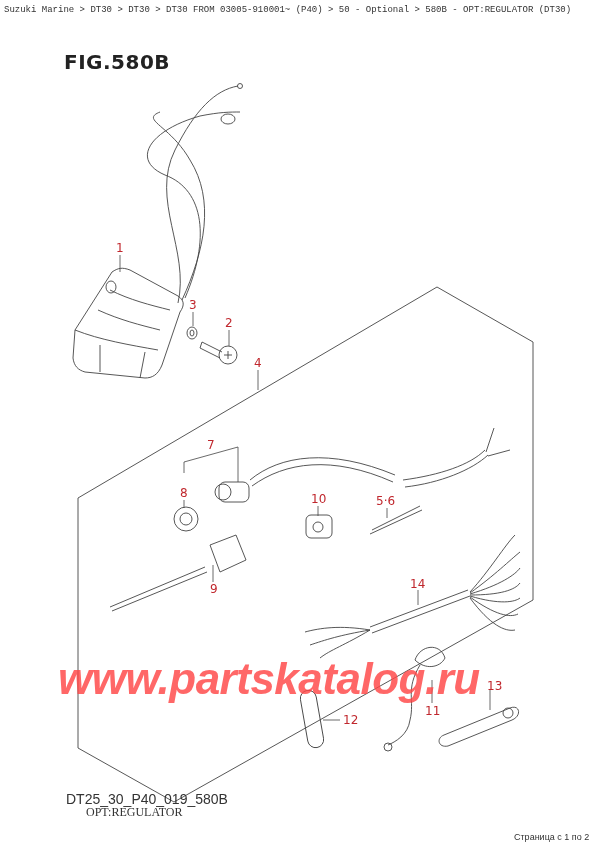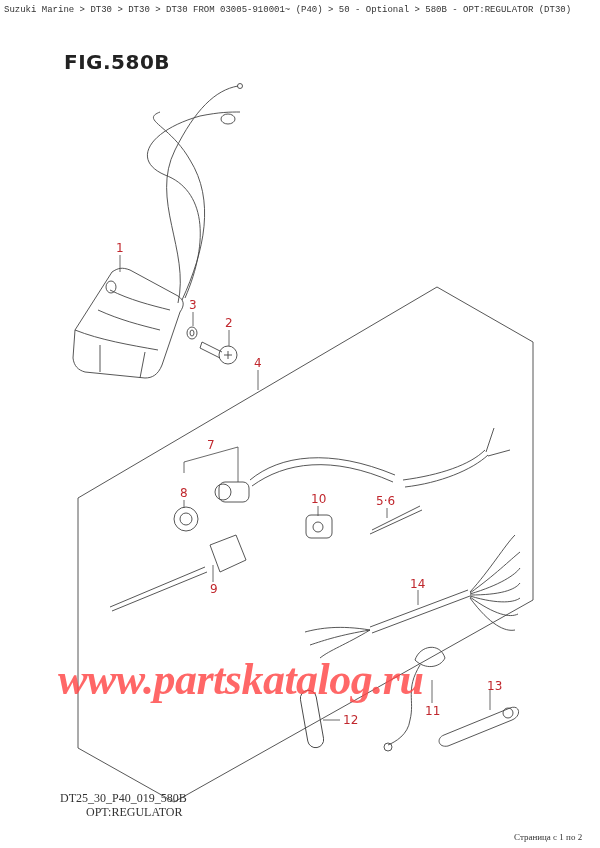--- a/index.html
+++ b/index.html
@@ -8,7 +8,7 @@
   .fig-title { position:absolute; left:64px; top:50px; font-size:20px; font-weight:bold; color:#222; letter-spacing:0.5px; font-family:"DejaVu Sans", sans-serif; }
   .diagram { position:absolute; left:0; top:0; width:600px; height:848px; }
   .callout { font-family:"DejaVu Sans", sans-serif; font-size:12px; fill:#c0272d; }
-  .watermark { position:absolute; left:58px; top:654px; font-size:44px; font-weight:bold; font-style:italic; color:rgba(255,70,70,0.82); font-family:Liberation Serif, serif; letter-spacing:-0.5px; white-space:nowrap; }
+  .watermark { position:absolute; left:58px; top:654px; font-size:44px; font-weight:bold; font-style:italic; color:rgba(255,70,70,0.82); font-family:Liberation Sans, sans-serif; letter-spacing:-0.5px; white-space:nowrap; }
   .code { position:absolute; left:60px; top:791px; font-size:12px; color:#333; font-family:Liberation Serif, serif; }
   .sub { position:absolute; left:66px; top:805px; font-size:12px; color:#333; font-family:Liberation Serif, serif;margin-left:20px; }
   .pager { position:absolute; left:514px; top:832px; font-size:9px; color:#333; font-family:Liberation Serif, serif; }

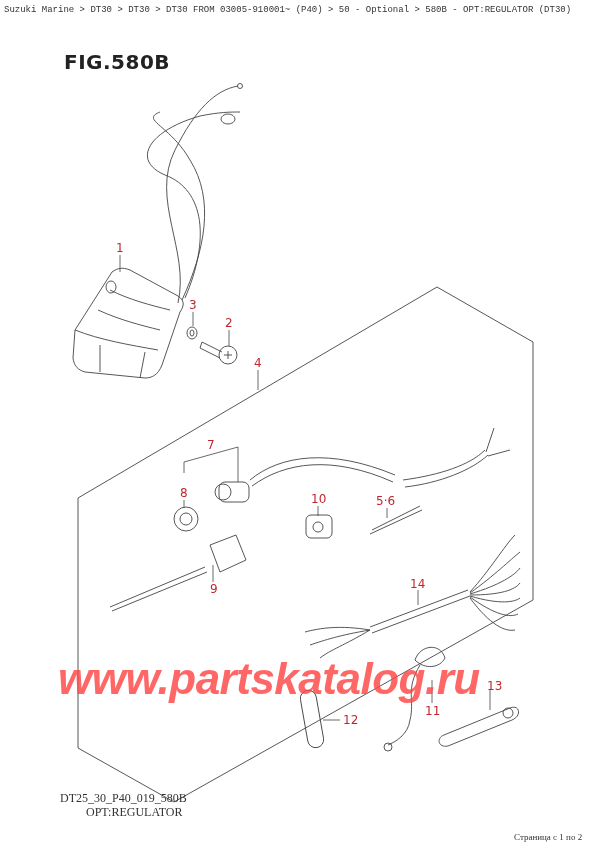--- a/index.html
+++ b/index.html
@@ -9,7 +9,7 @@
   .diagram { position:absolute; left:0; top:0; width:600px; height:848px; }
   .callout { font-family:"DejaVu Sans", sans-serif; font-size:12px; fill:#c0272d; }
   .watermark { position:absolute; left:58px; top:654px; font-size:44px; font-weight:bold; font-style:italic; color:rgba(255,70,70,0.82); font-family:Liberation Sans, sans-serif; letter-spacing:-0.5px; white-space:nowrap; }
-  .code { position:absolute; left:60px; top:791px; font-size:12px; color:#333; font-family:Liberation Serif, serif; }
+  .code { position:absolute; left:66px; top:791px; font-size:14px; color:#333; font-family:Liberation Sans, sans-serif; }
   .sub { position:absolute; left:66px; top:805px; font-size:12px; color:#333; font-family:Liberation Serif, serif;margin-left:20px; }
   .pager { position:absolute; left:514px; top:832px; font-size:9px; color:#333; font-family:Liberation Serif, serif; }
 </style>

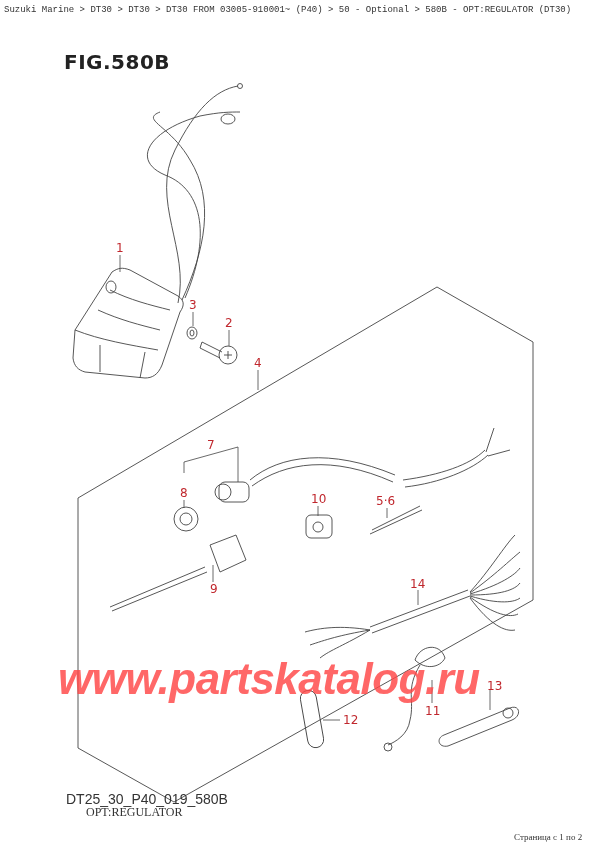--- a/index.html
+++ b/index.html
@@ -11,7 +11,7 @@
   .watermark { position:absolute; left:58px; top:654px; font-size:44px; font-weight:bold; font-style:italic; color:rgba(255,70,70,0.82); font-family:Liberation Sans, sans-serif; letter-spacing:-0.5px; white-space:nowrap; }
   .code { position:absolute; left:66px; top:791px; font-size:14px; color:#333; font-family:Liberation Sans, sans-serif; }
   .sub { position:absolute; left:66px; top:805px; font-size:12px; color:#333; font-family:Liberation Serif, serif;margin-left:20px; }
-  .pager { position:absolute; left:514px; top:832px; font-size:9px; color:#333; font-family:Liberation Serif, serif; }
+  .pager { position:absolute; left:514px; top:832px; font-size:9px; color:#333; font-family:Liberation Sans, sans-serif; }
 </style>
 </head>
 <body>

